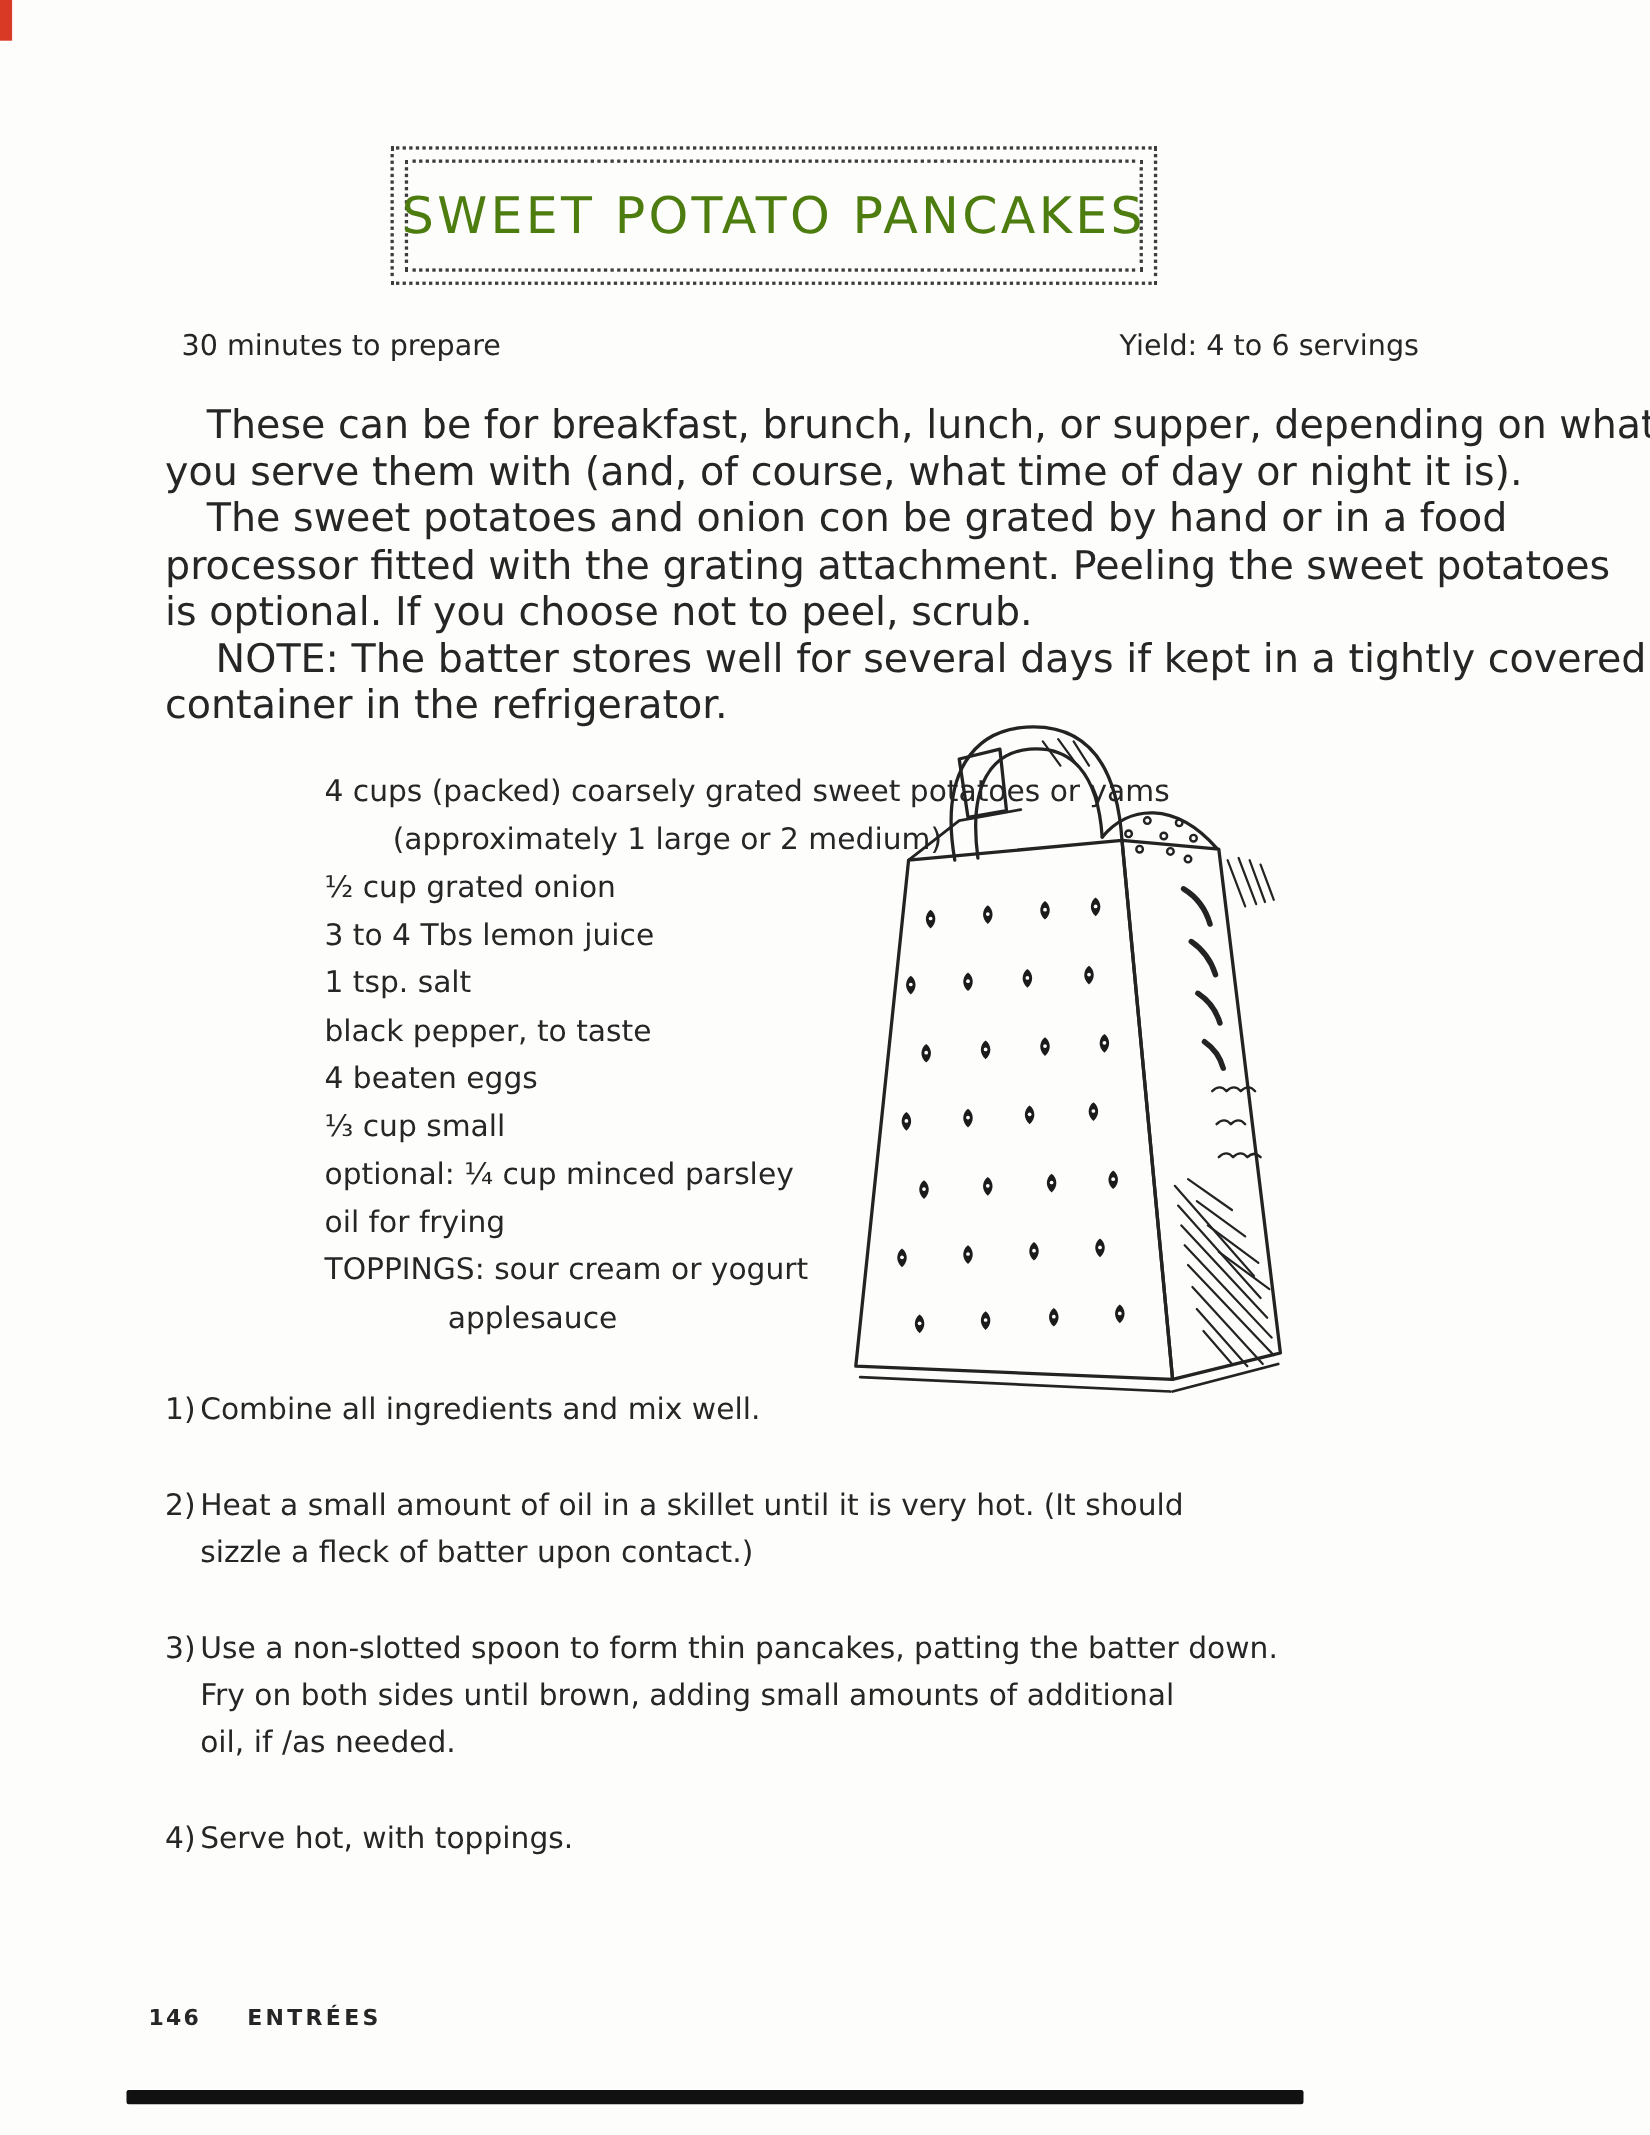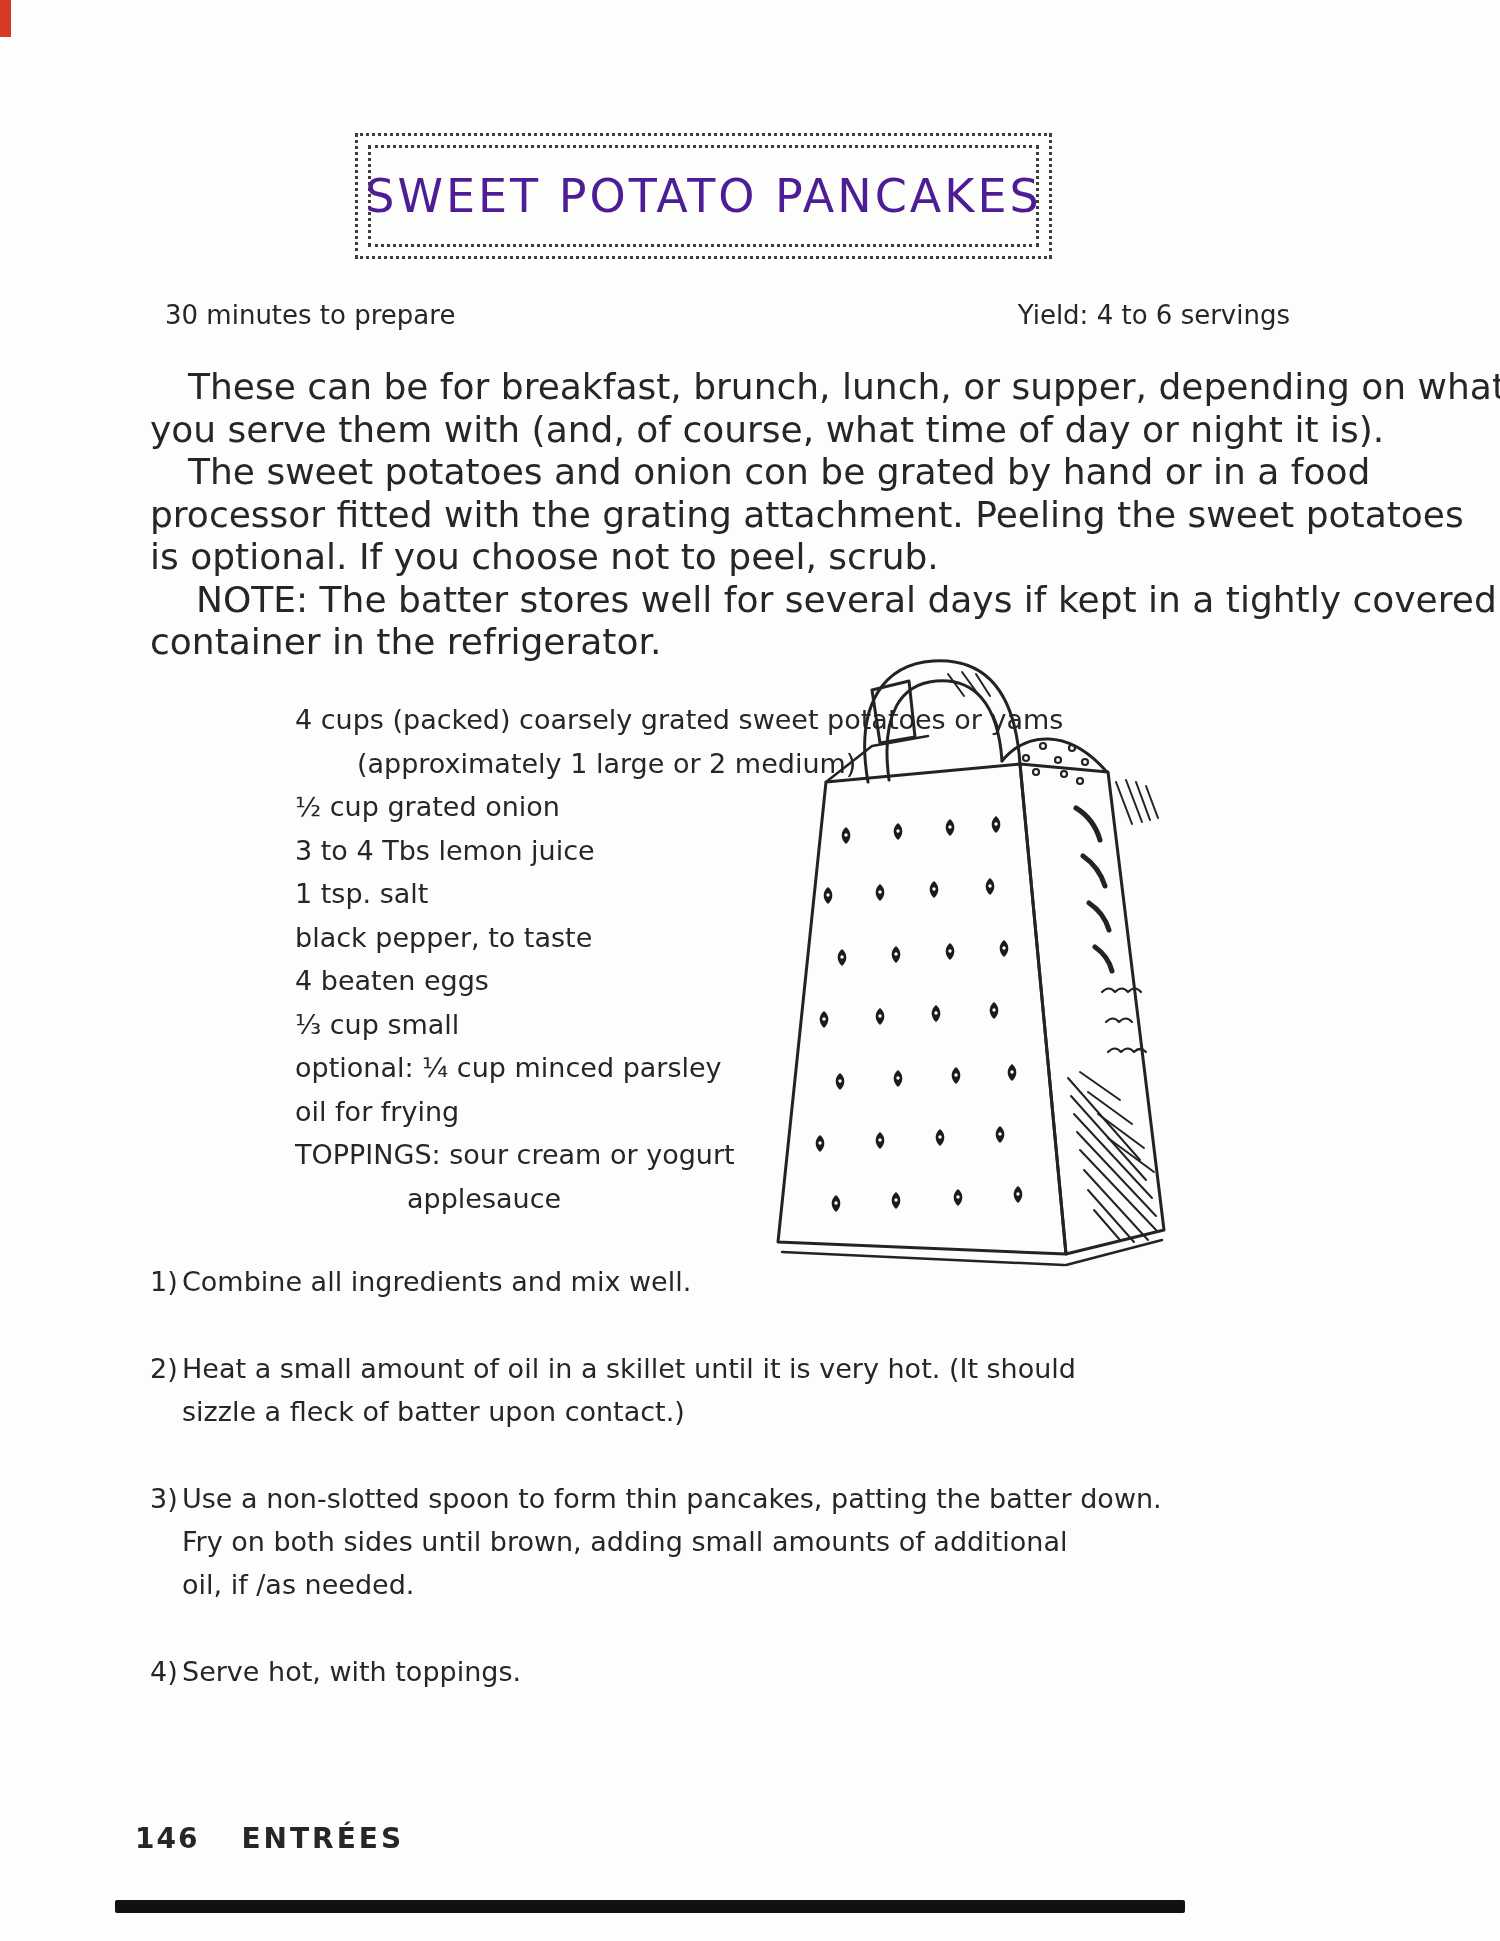--- a/index.html
+++ b/index.html
@@ -28,7 +28,7 @@
   }
   .title-text{
     font-size:46px;font-weight:400;letter-spacing:3px;white-space:nowrap;
-    color:#4c1d95;margin:0;
+    color:#4d7c0f;margin:0;
   }
 
   .meta-left{position:absolute;left:165px;top:300px;font-size:26px;}

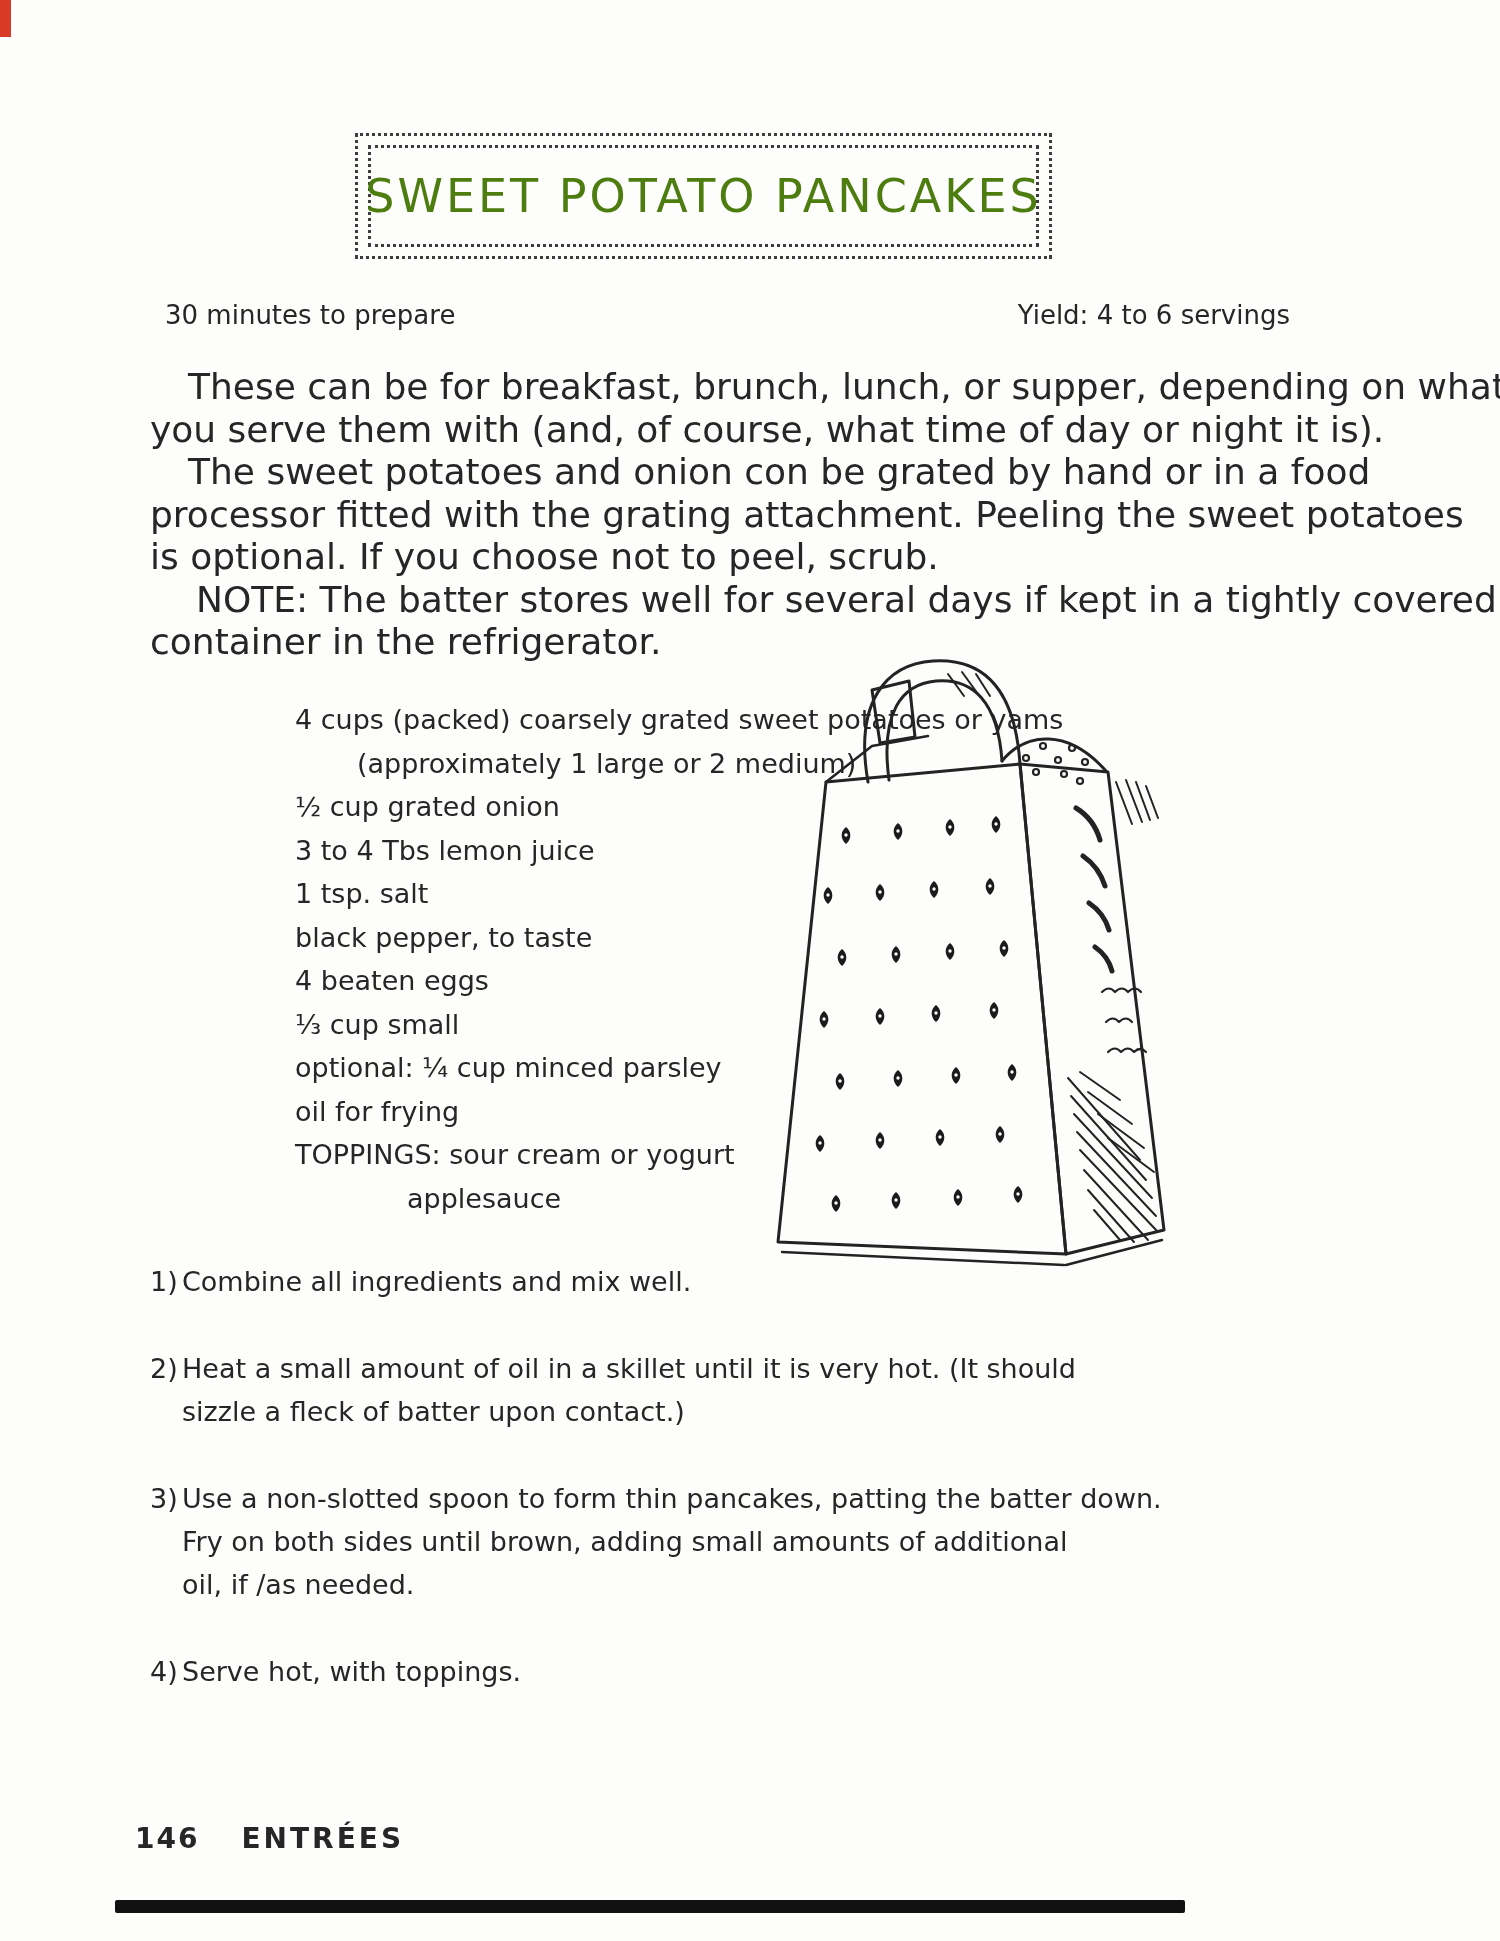--- a/index.html
+++ b/index.html
@@ -51,7 +51,7 @@
 
   .grater{position:absolute;left:768px;top:640px;width:424px;height:706px;}
 
-  .footer{position:absolute;left:135px;top:1822px;font-size:28px;font-weight:700;letter-spacing:3px;}
+  .footer{position:absolute;left:135px;top:1822px;font-size:20px;font-weight:700;letter-spacing:3px;}
   .footer .pgnum{margin-right:42px;letter-spacing:2px;}
 </style>
 </head>

